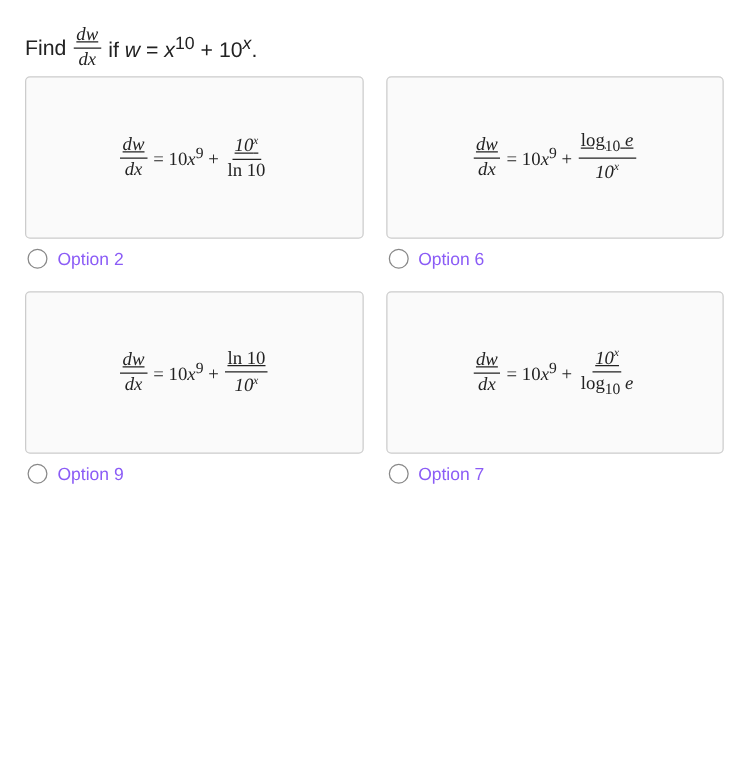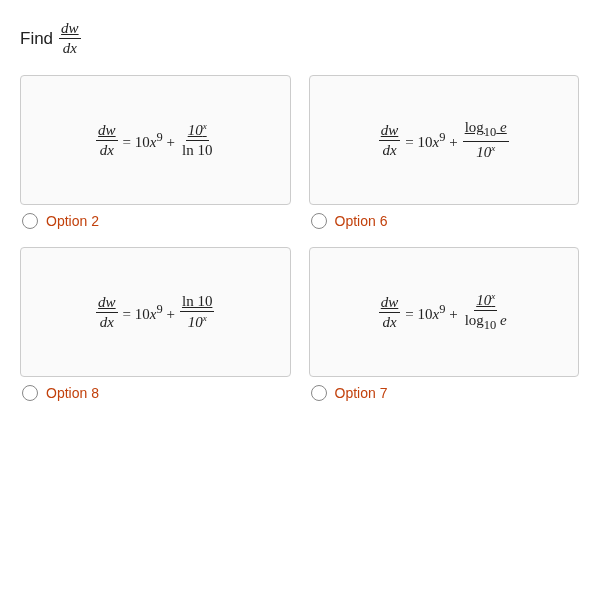--- a/index.html
+++ b/index.html
@@ -13,7 +13,7 @@
     }
     .problem-statement {
       font-size: 17px;
-      margin-bottom: 18px;
+      margin-bottom: 4px;
       display: flex;
       align-items: center;
       gap: 6px;

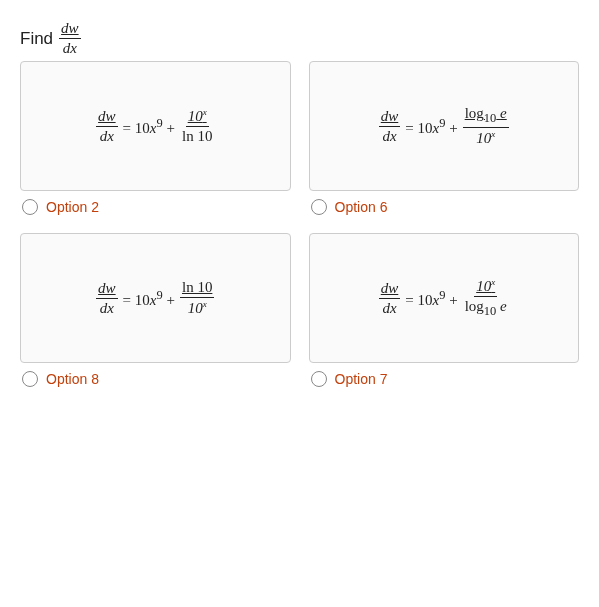--- a/index.html
+++ b/index.html
@@ -97,6 +97,7 @@
     <span class="numer italic">dw</span>
     <span class="denom italic">dx</span>
   </span>
+  <span class="word">if <span class="italic">w</span> = <span class="italic">x</span><sup>10</sup> + 10<sup><span class="italic">x</span></sup>.</span>
 </div>
 
 <div class="options-grid">

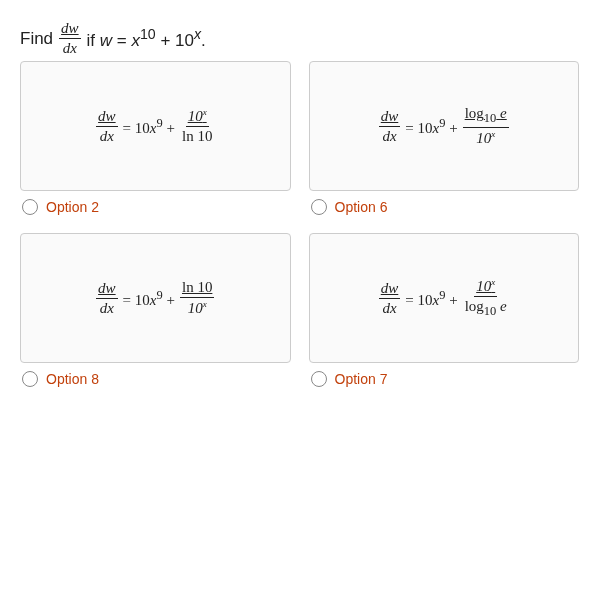--- a/index.html
+++ b/index.html
@@ -67,7 +67,7 @@
       gap: 8px;
       font-family: Arial, sans-serif;
       font-size: 14px;
-      color: #c2410c;
+      color: #8b5cf6;
       padding-left: 2px;
     }
     .radio-circle {

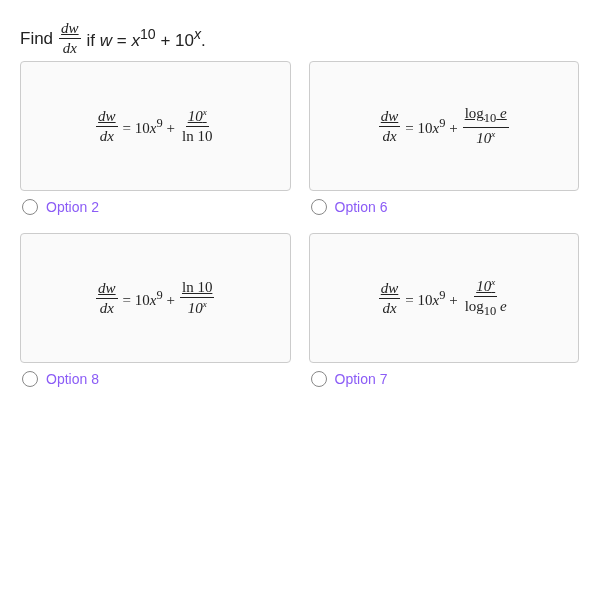--- a/index.html
+++ b/index.html
@@ -158,7 +158,7 @@
     </div>
     <div class="option-label">
       <span class="radio-circle"></span>
-      <span>Option 8</span>
+      <span>Option 9</span>
     </div>
   </div>
 

